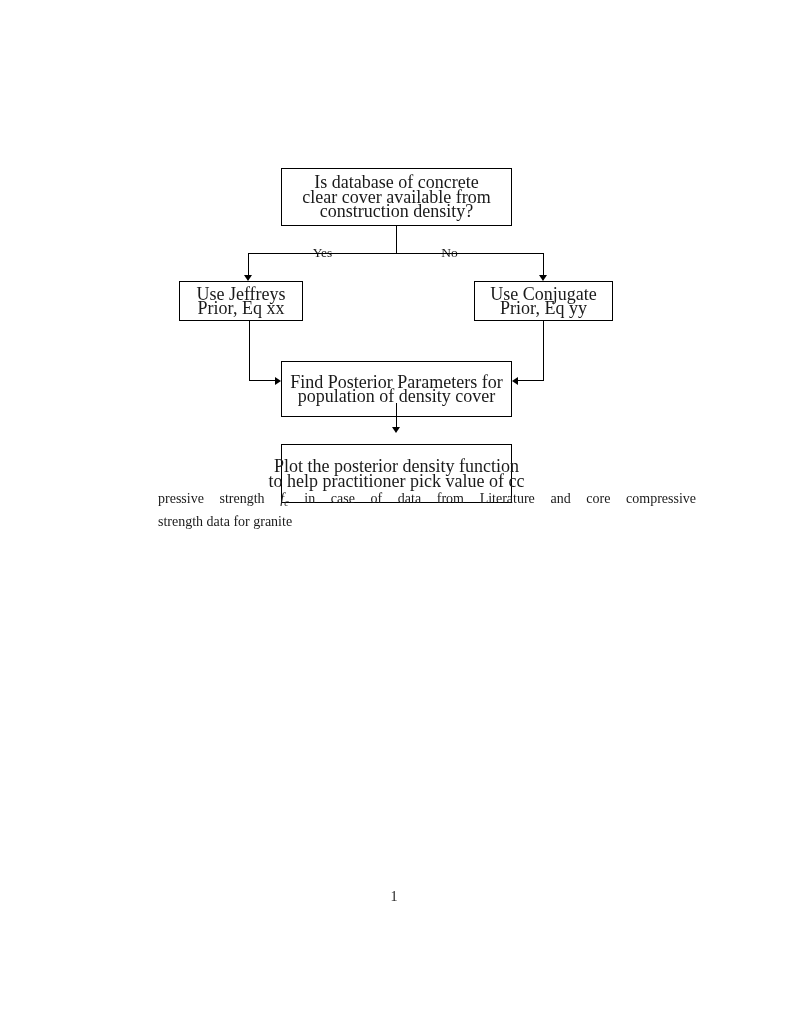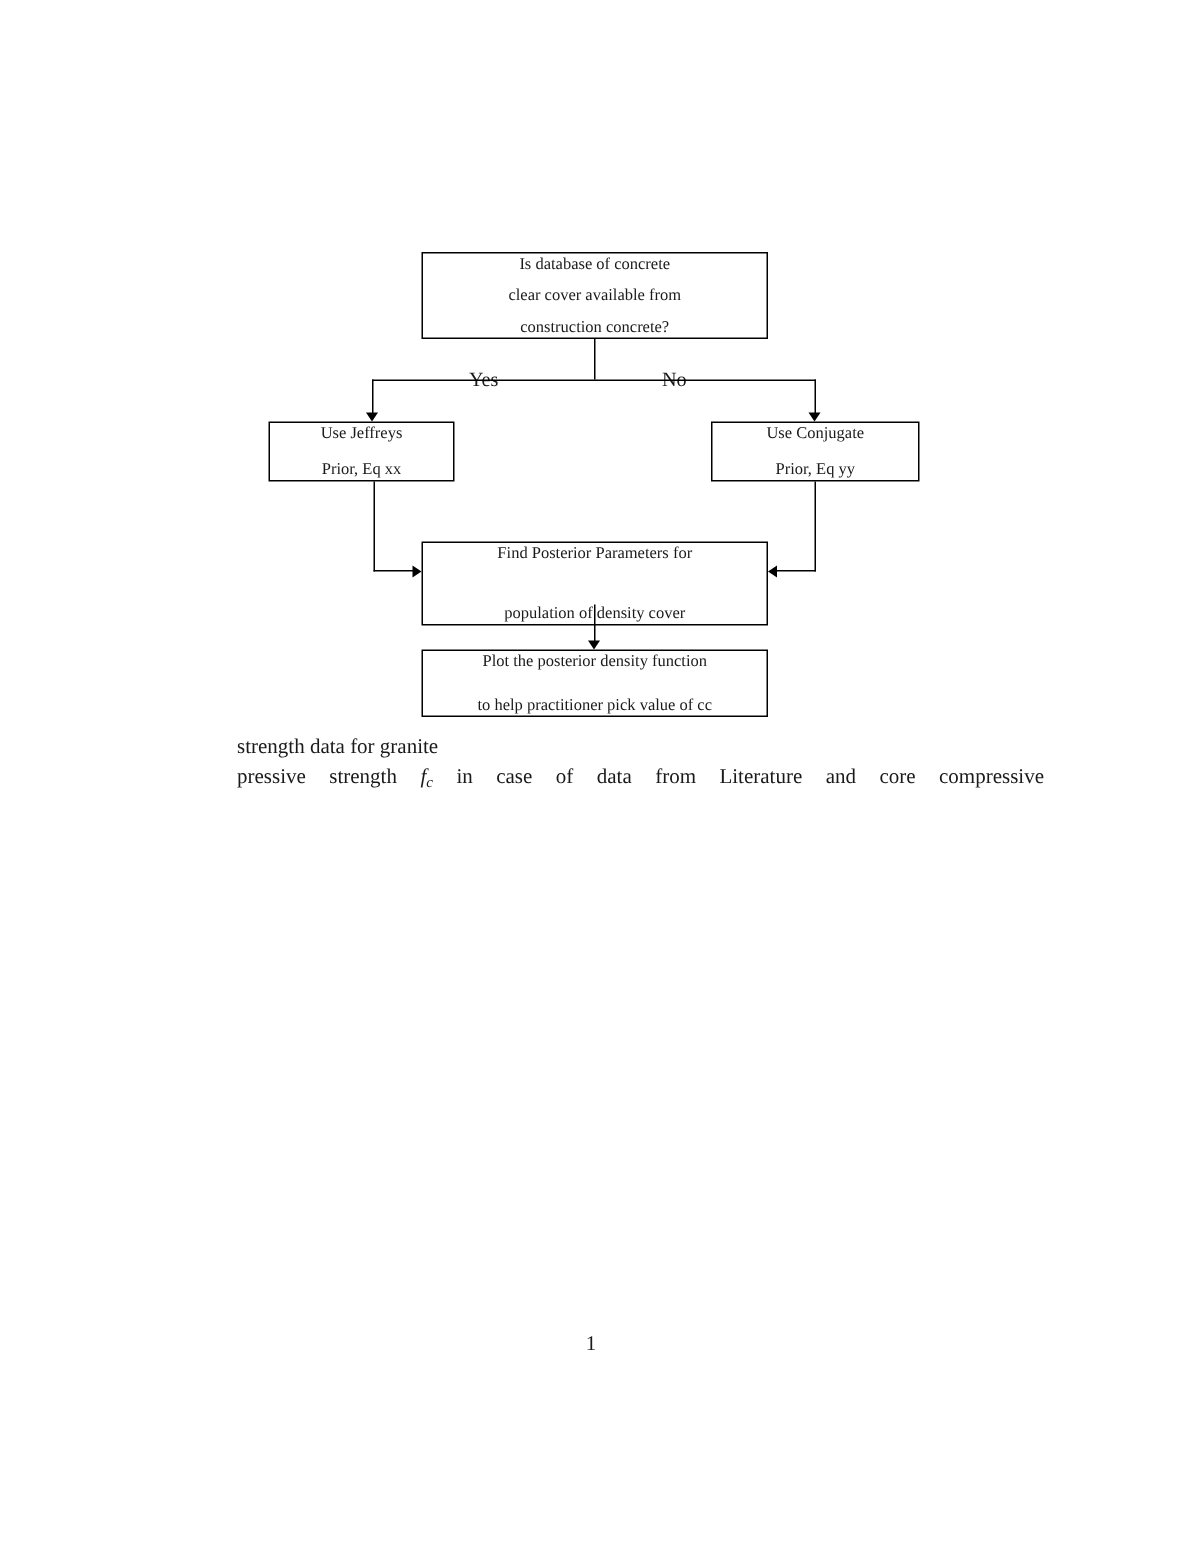--- a/index.html
+++ b/index.html
@@ -19,9 +19,9 @@
     border:1px solid #000;
     background:#fff;
     display:flex; flex-direction:column;
-    justify-content:space-between; align-items:center;
+    justify-content:center; align-items:center;
     text-align:center;
-    font-size:11px; line-height:14.5px;
+    font-size:18px; line-height:14.5px;
   }
   .node-line { display:block; white-space:nowrap; }
   

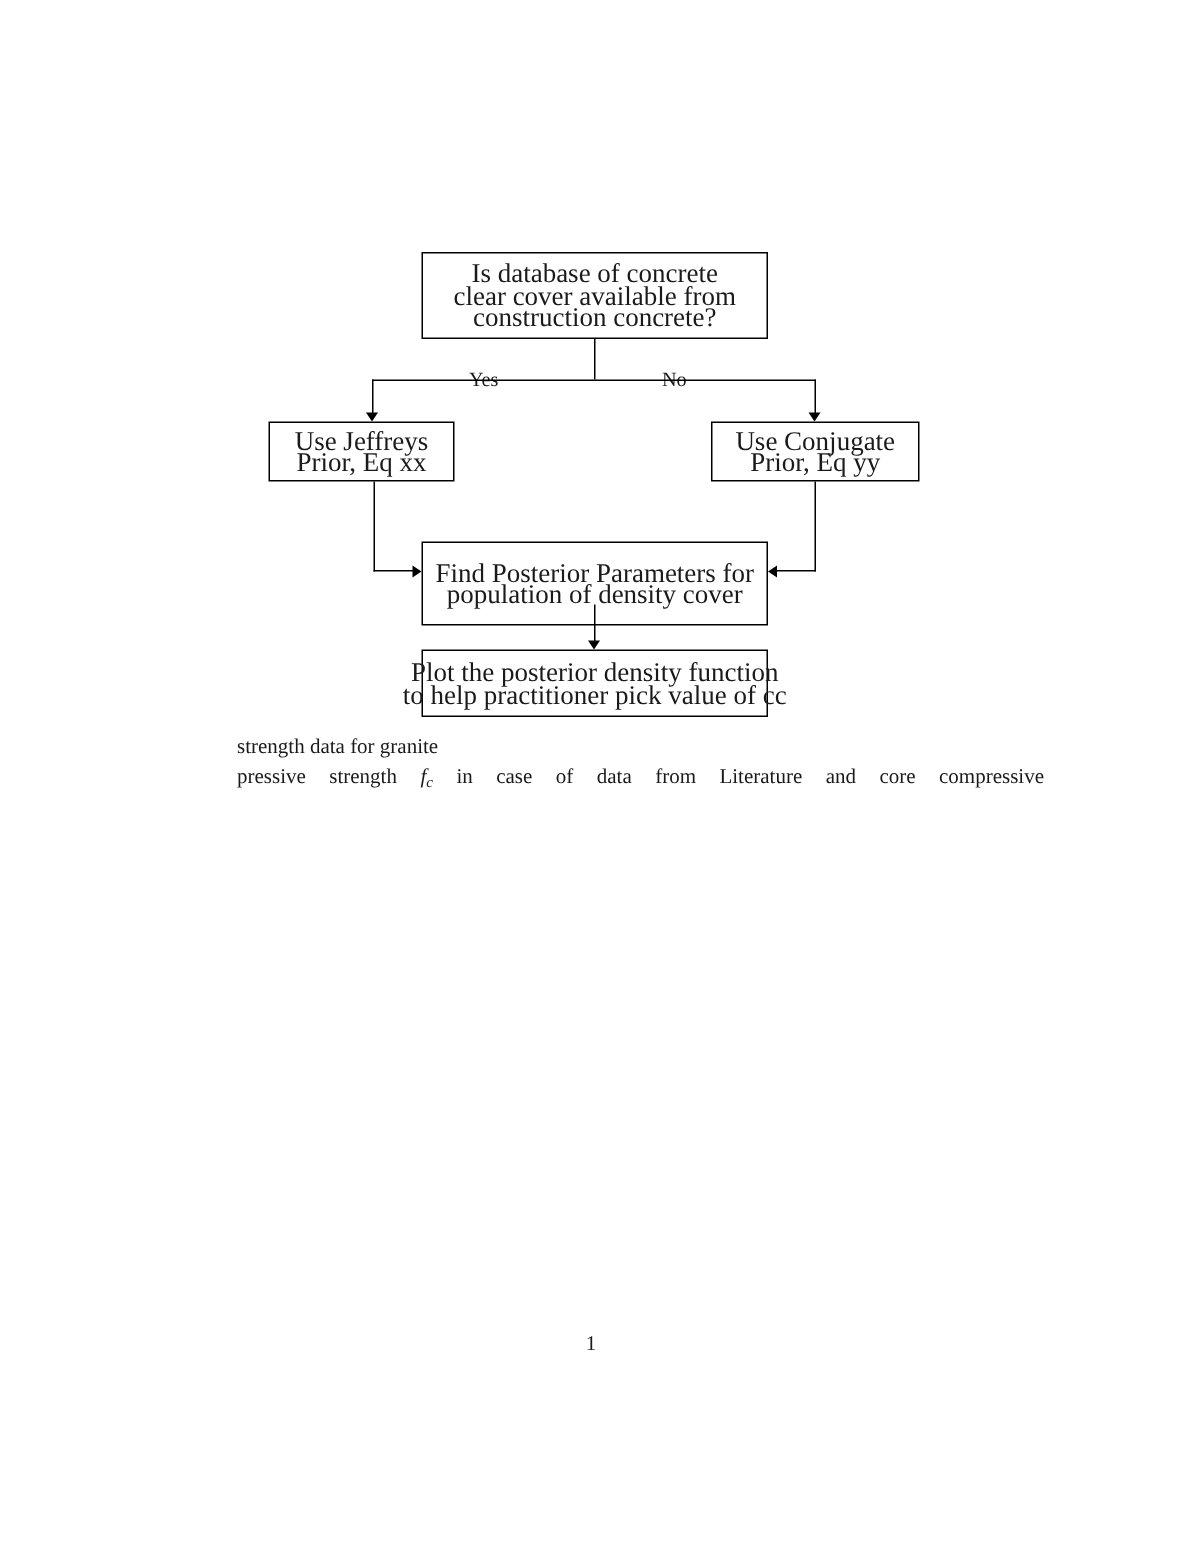--- a/index.html
+++ b/index.html
@@ -64,7 +64,7 @@
     <div class="node" style="left:281px; top:168px; width:231px; height:58px;">
       <span class="node-line">Is database of concrete</span>
       <span class="node-line">clear cover available from</span>
-      <span class="node-line">construction concrete?</span>
+      <span class="node-line">construction density?</span>
     </div>
 
     <div class="node" style="left:179px; top:281px; width:124px; height:40px;">

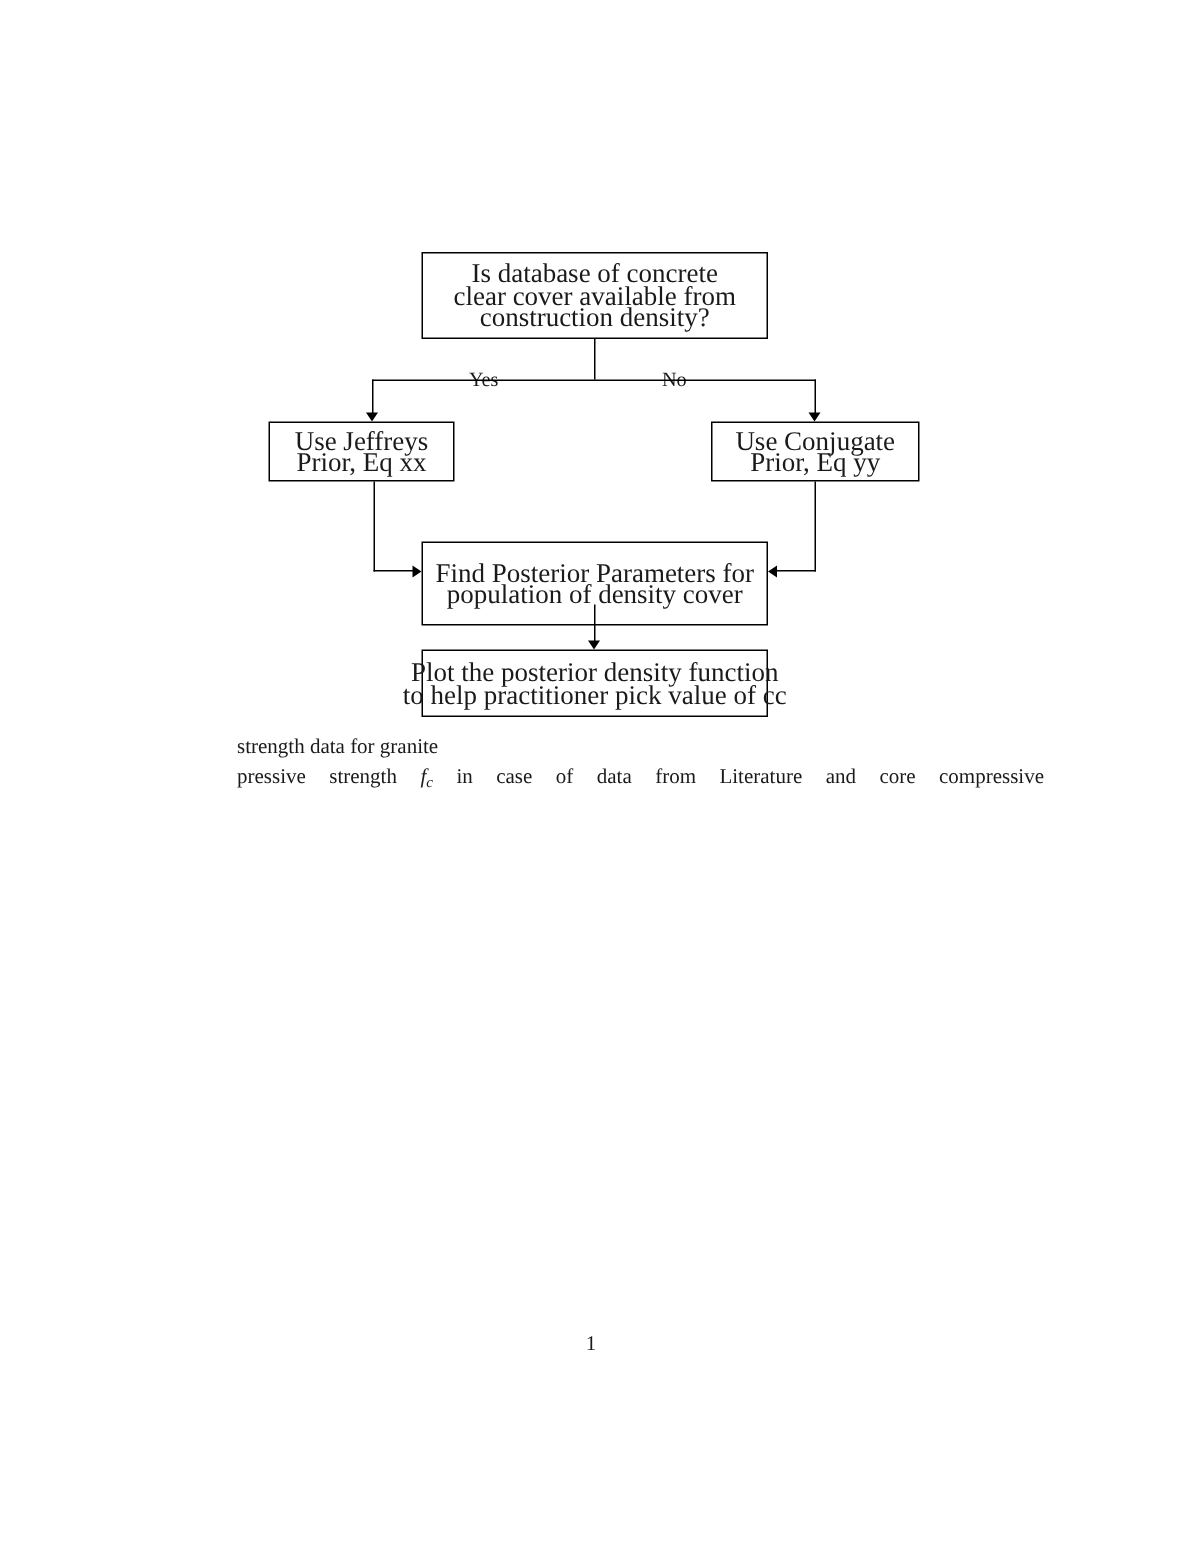--- a/index.html
+++ b/index.html
@@ -82,7 +82,7 @@
       <span class="node-line">population of density cover</span>
     </div>
 
-    <div class="node" style="left:281px; top:433px; width:231px; height:45px;">
+    <div class="node" style="left:281px; top:444px; width:231px; height:59px;">
       <span class="node-line">Plot the posterior density function</span>
       <span class="node-line">to help practitioner pick value of cc</span>
     </div>

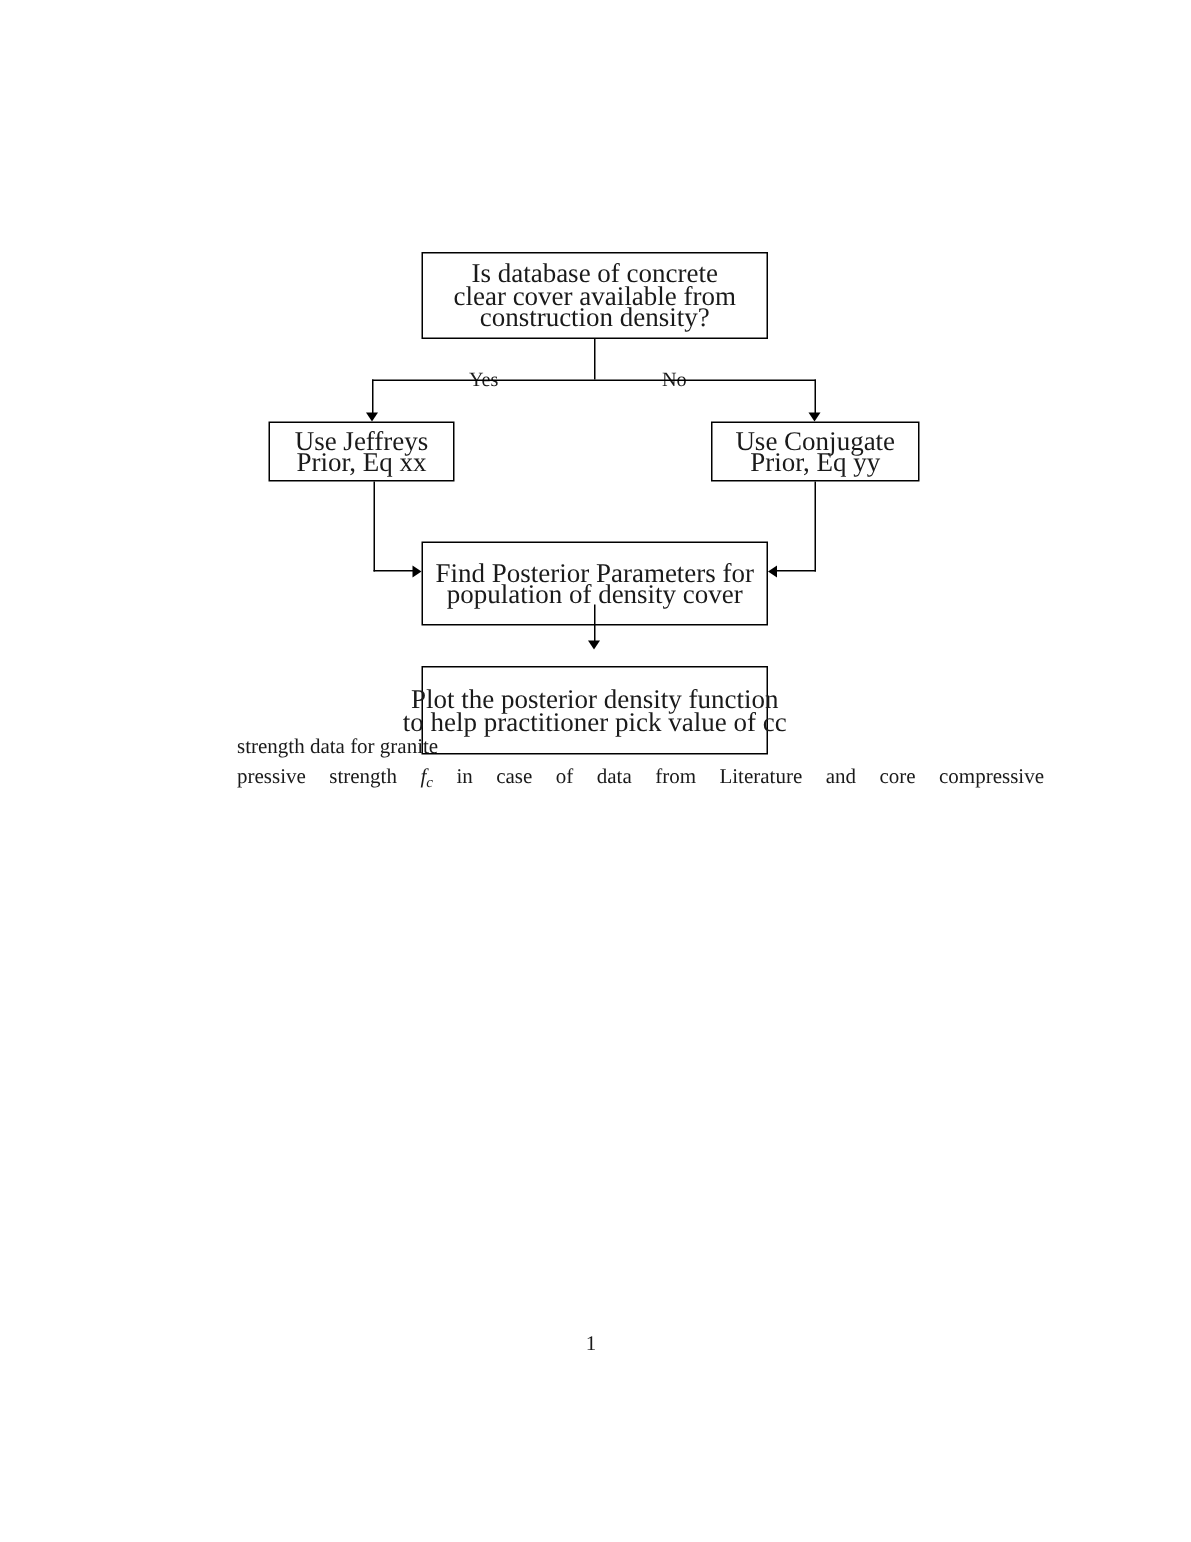--- a/index.html
+++ b/index.html
@@ -112,13 +112,13 @@
   </div>
 
   <div class="caption">
-    <div class="cap-line">
-      <span>strength data for granite</span>
-    </div>
     <div class="cap-line cap-just">
       <span>pressive strength</span>
       <span class="mathv"><i>f</i><sub>c</sub></span>
       <span>in case of data from Literature and core compressive</span>
+    </div>
+    <div class="cap-line">
+      <span>strength data for granite</span>
     </div>
   </div>
 

